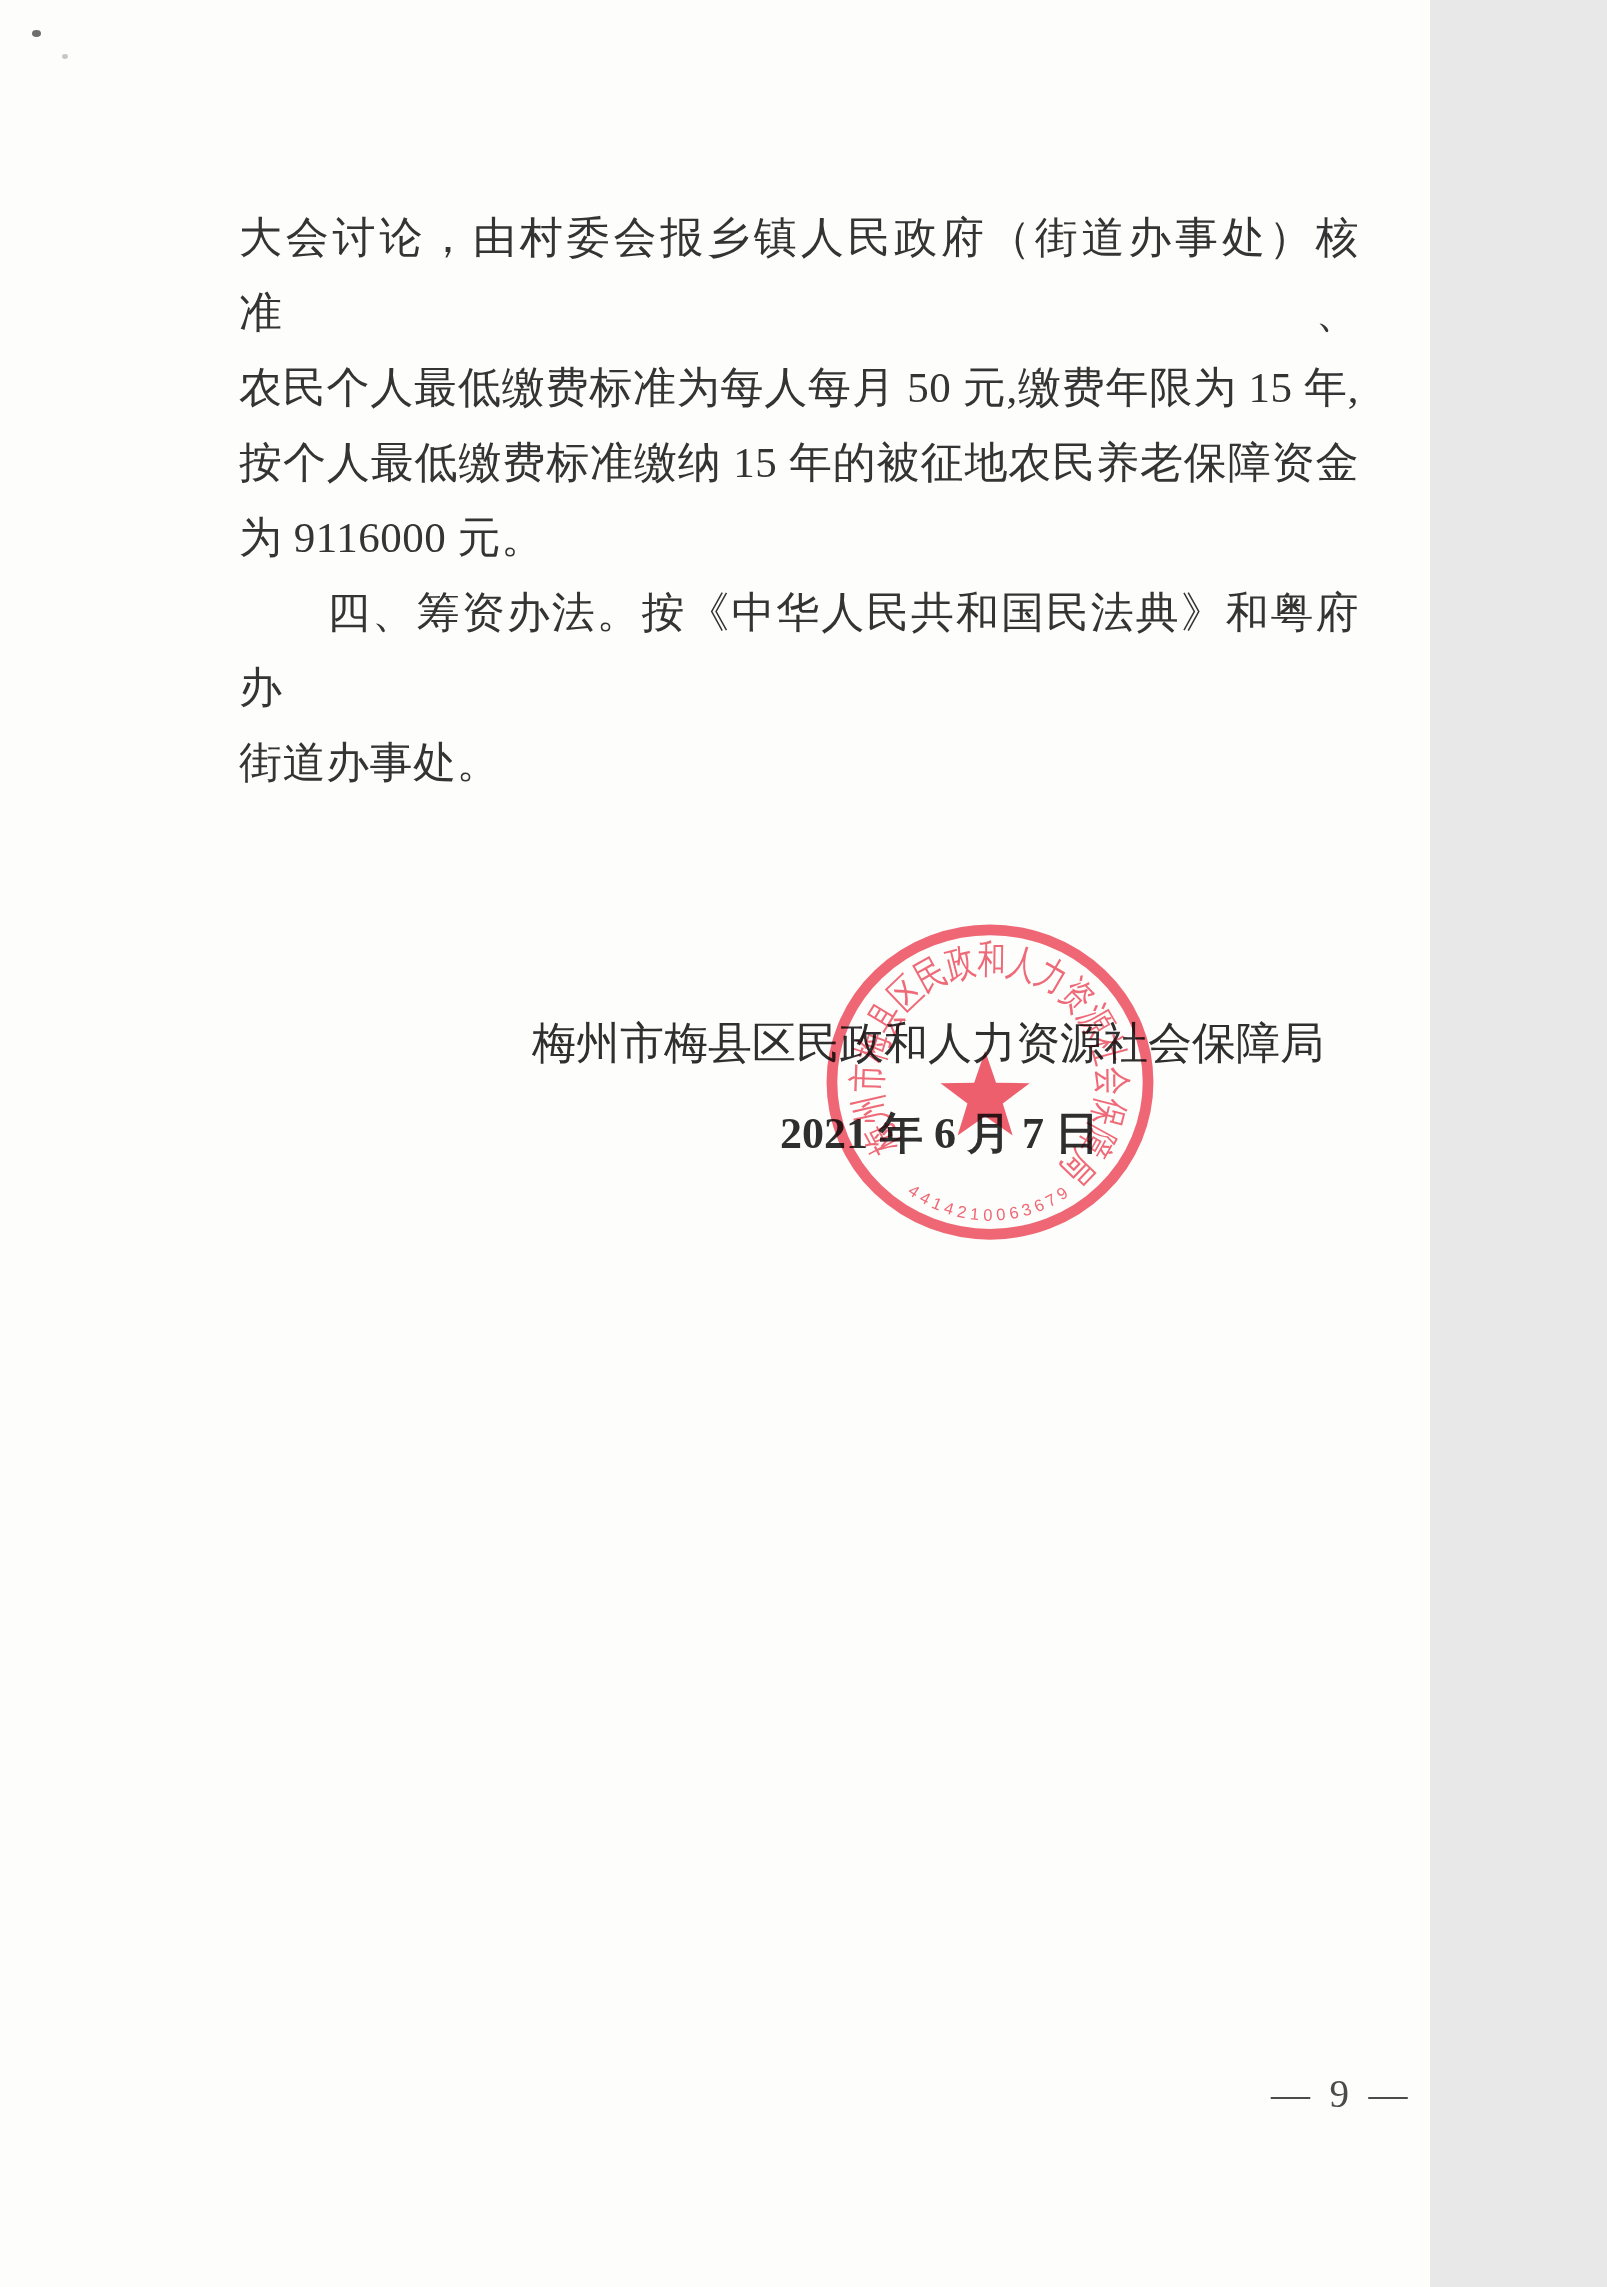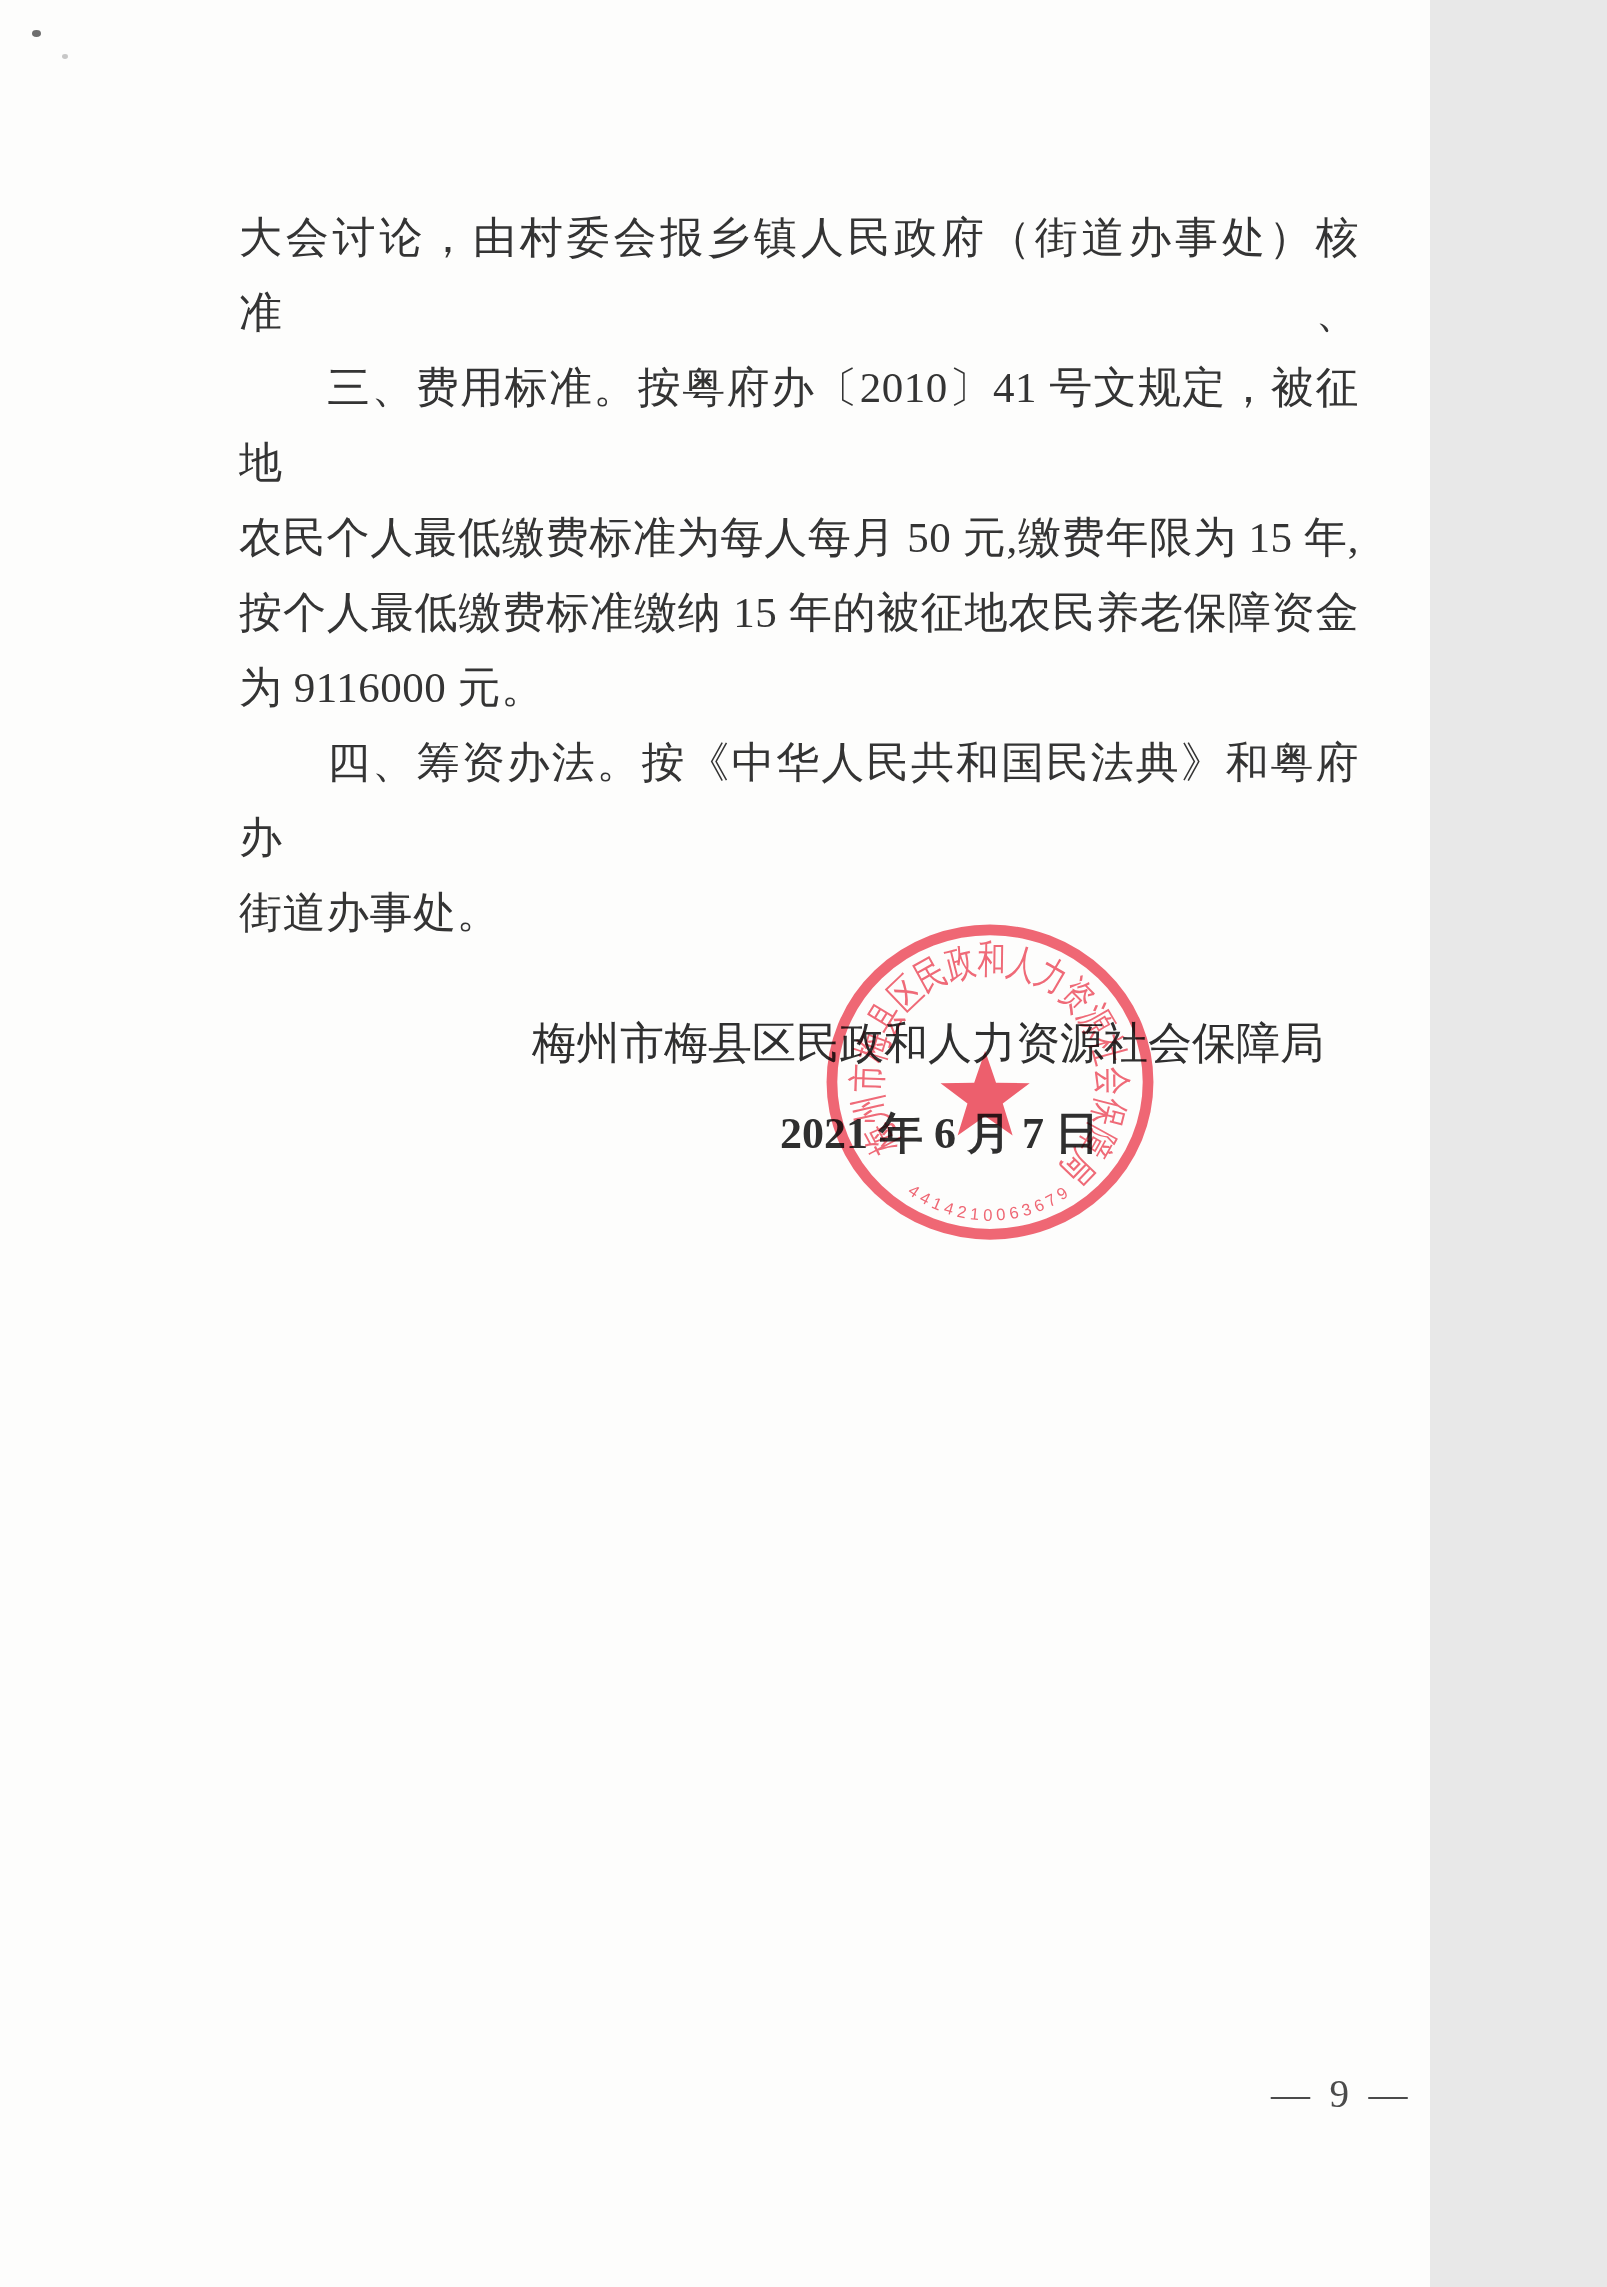--- a/index.html
+++ b/index.html
@@ -97,7 +97,6 @@
 
   <div class="body-text">
       <div class="line fill">大会讨论，由村委会报乡镇人民政府（街道办事处）核准、</div>
-      <div class="line fill indent">三、费用标准。按粤府办〔2010〕41 号文规定，被征地</div>
       <div class="line fill">农民个人最低缴费标准为每人每月 50 元,缴费年限为 15 年,</div>
       <div class="line fill">按个人最低缴费标准缴纳 15 年的被征地农民养老保障资金</div>
       <div class="line">为 9116000 元。</div>

